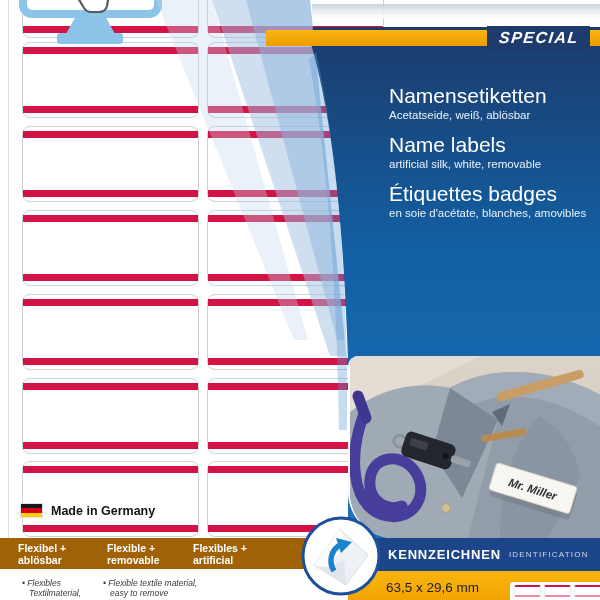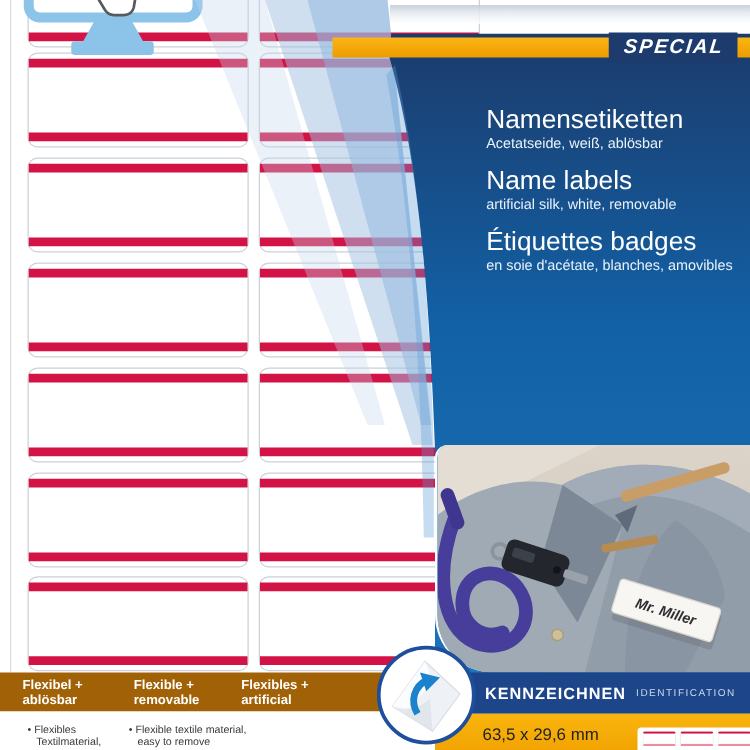--- a/index.html
+++ b/index.html
@@ -266,6 +266,14 @@
     <polygon points="37,24 53,28 42,39" fill="#1b83cc"></polygon>
   </svg>
 
+  <div class="made">
+    <div class="flag">
+      <div class="b"></div>
+        <div class="r"></div>
+        <div class="y"></div>
+    </div>
+    <span>Made in Germany</span>
+  </div>
 
 </div>
 

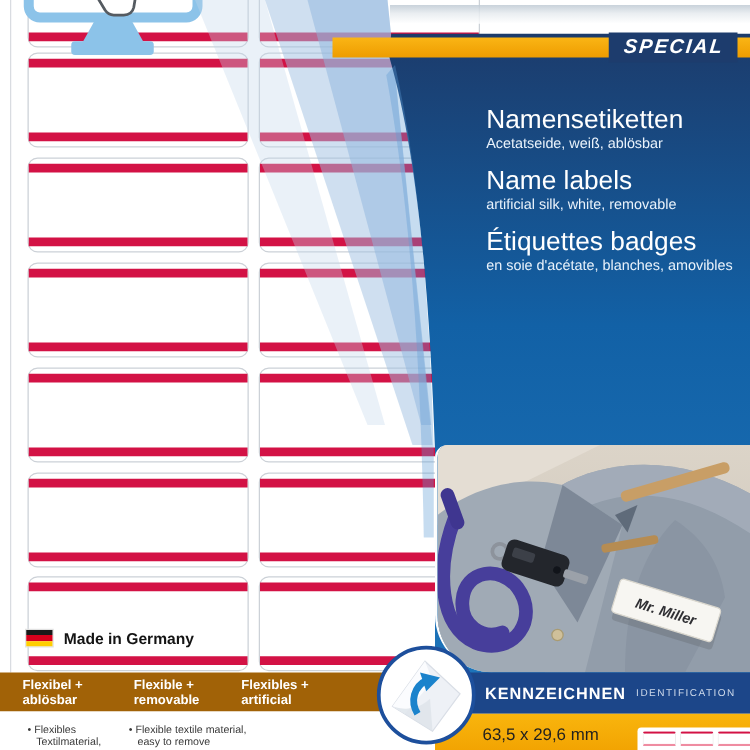--- a/index.html
+++ b/index.html
@@ -49,7 +49,7 @@
   .bar-right .kenn{color:#fff;font-weight:bold;font-size:13px;letter-spacing:.8px;margin-left:40px;}
   .bar-right .ident{color:#cdd9ea;font-size:8px;letter-spacing:1.2px;margin-left:8px;font-weight:normal;}
   
-  .feature{position:absolute;top:578px;color:#3a3a3a;font-size:8.5px;line-height:10px;z-index:7;}
+  .feature{position:absolute;top:578px;color:#3a3a3a;font-size:8.5px;line-height:10px;z-index:7;font-style:italic;}
   .feature.f1{left:22px;}.feature.f2{left:103px;}.feature.f3{left:192px;}
   .feature .l2{padding-left:7px;}
   

